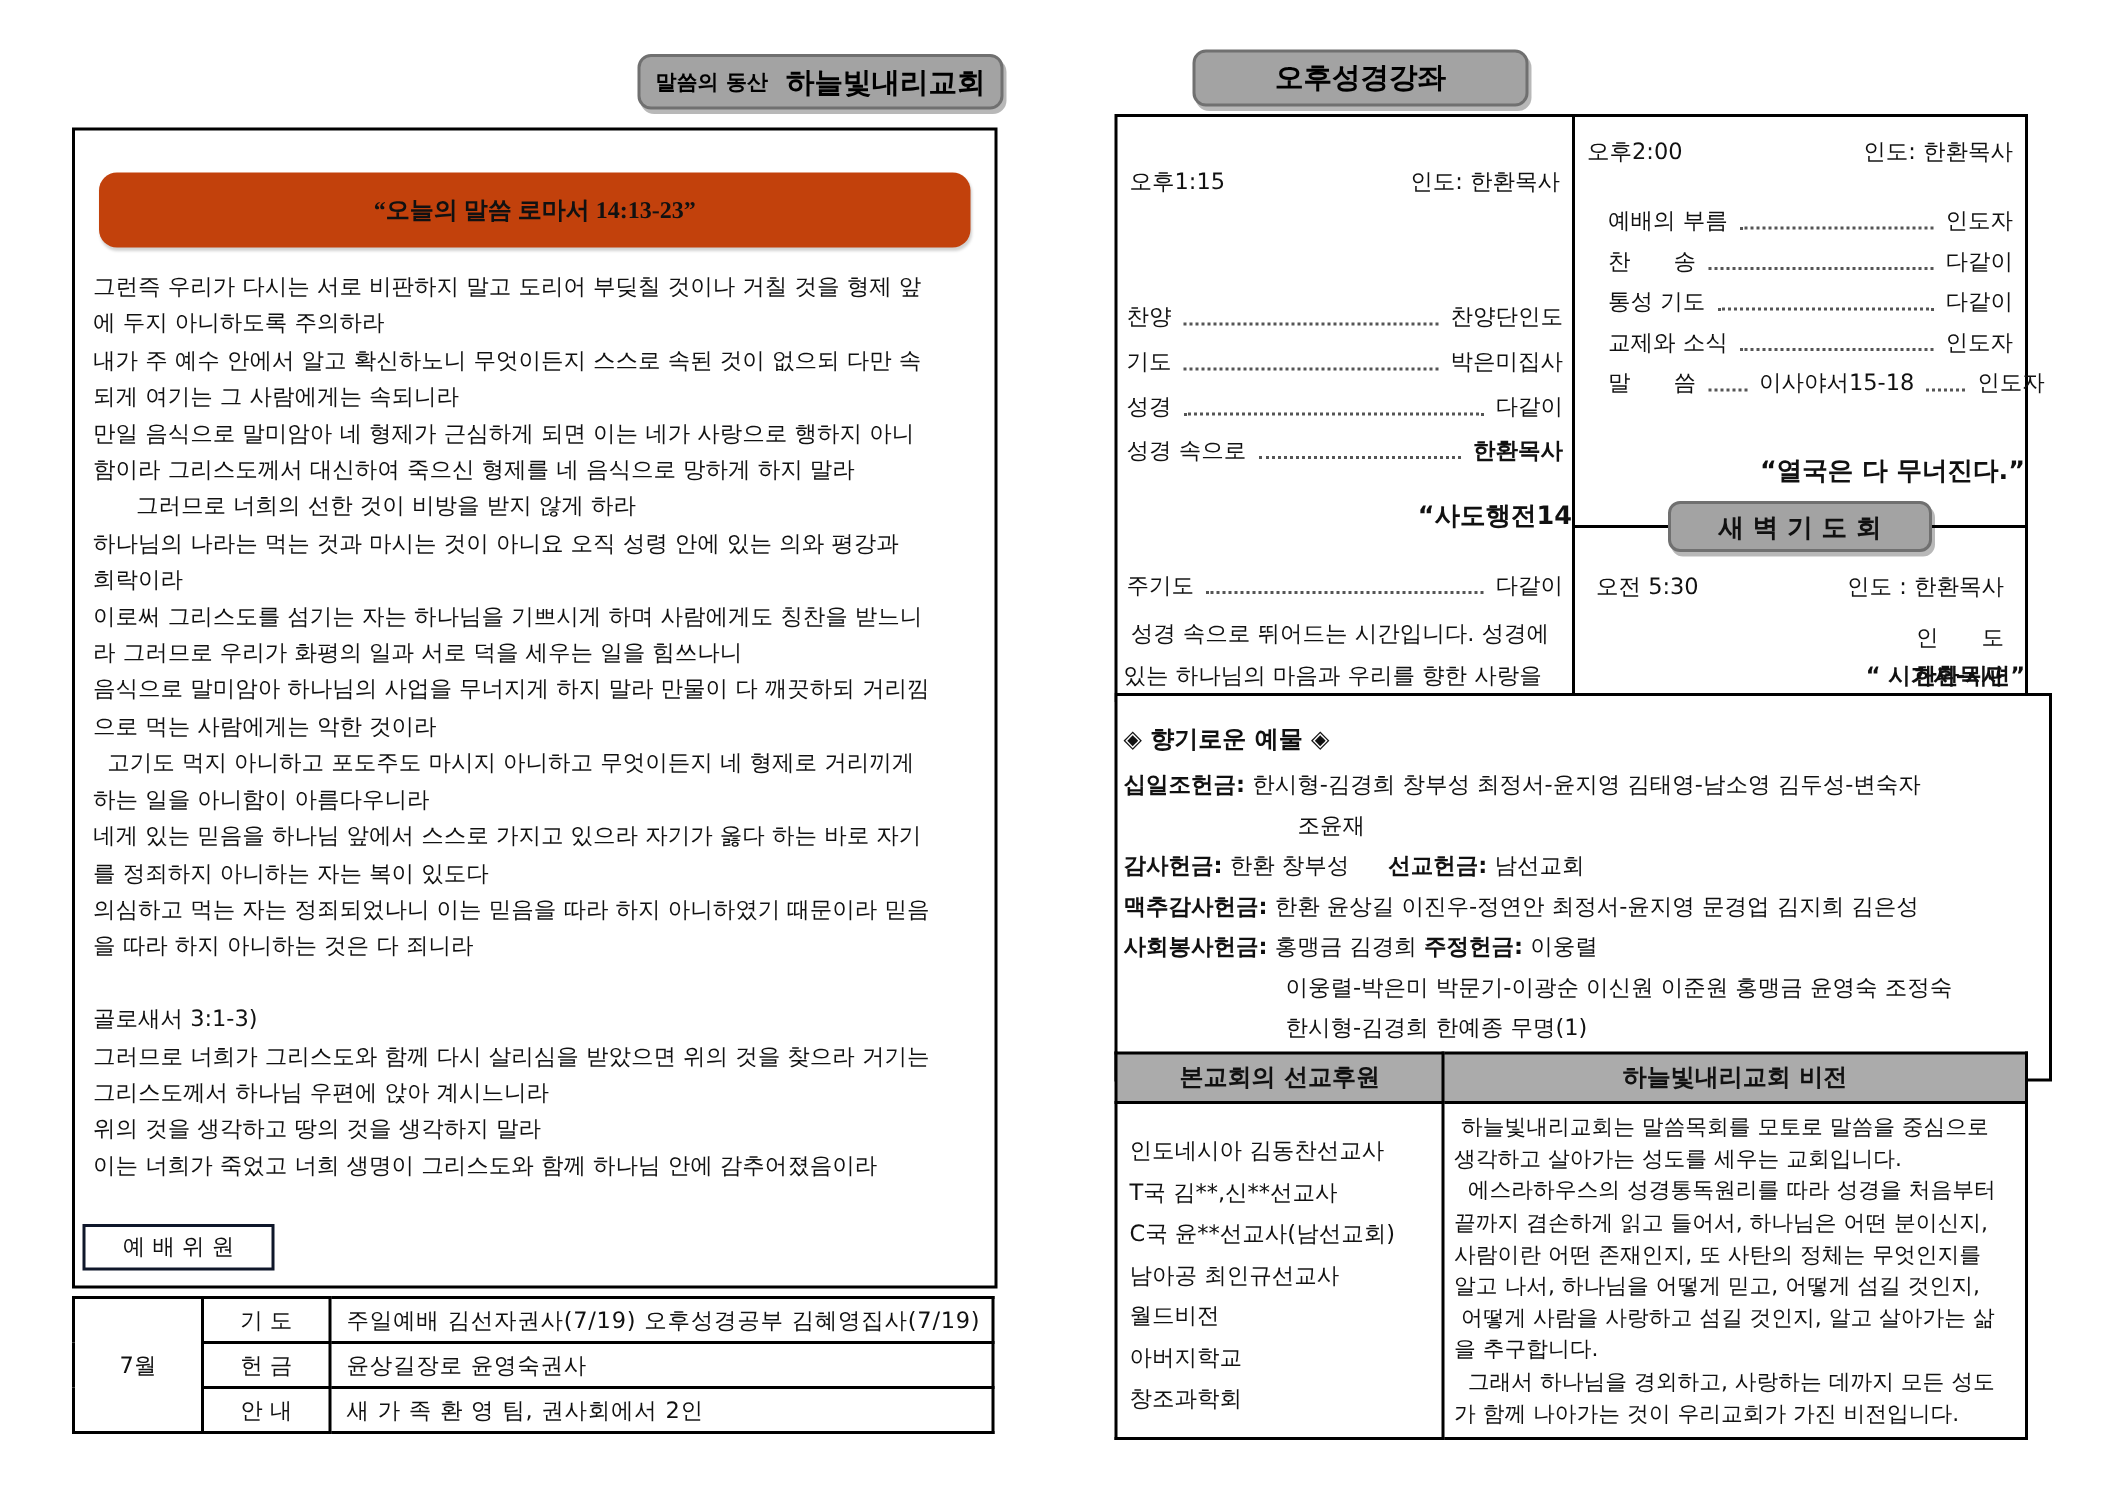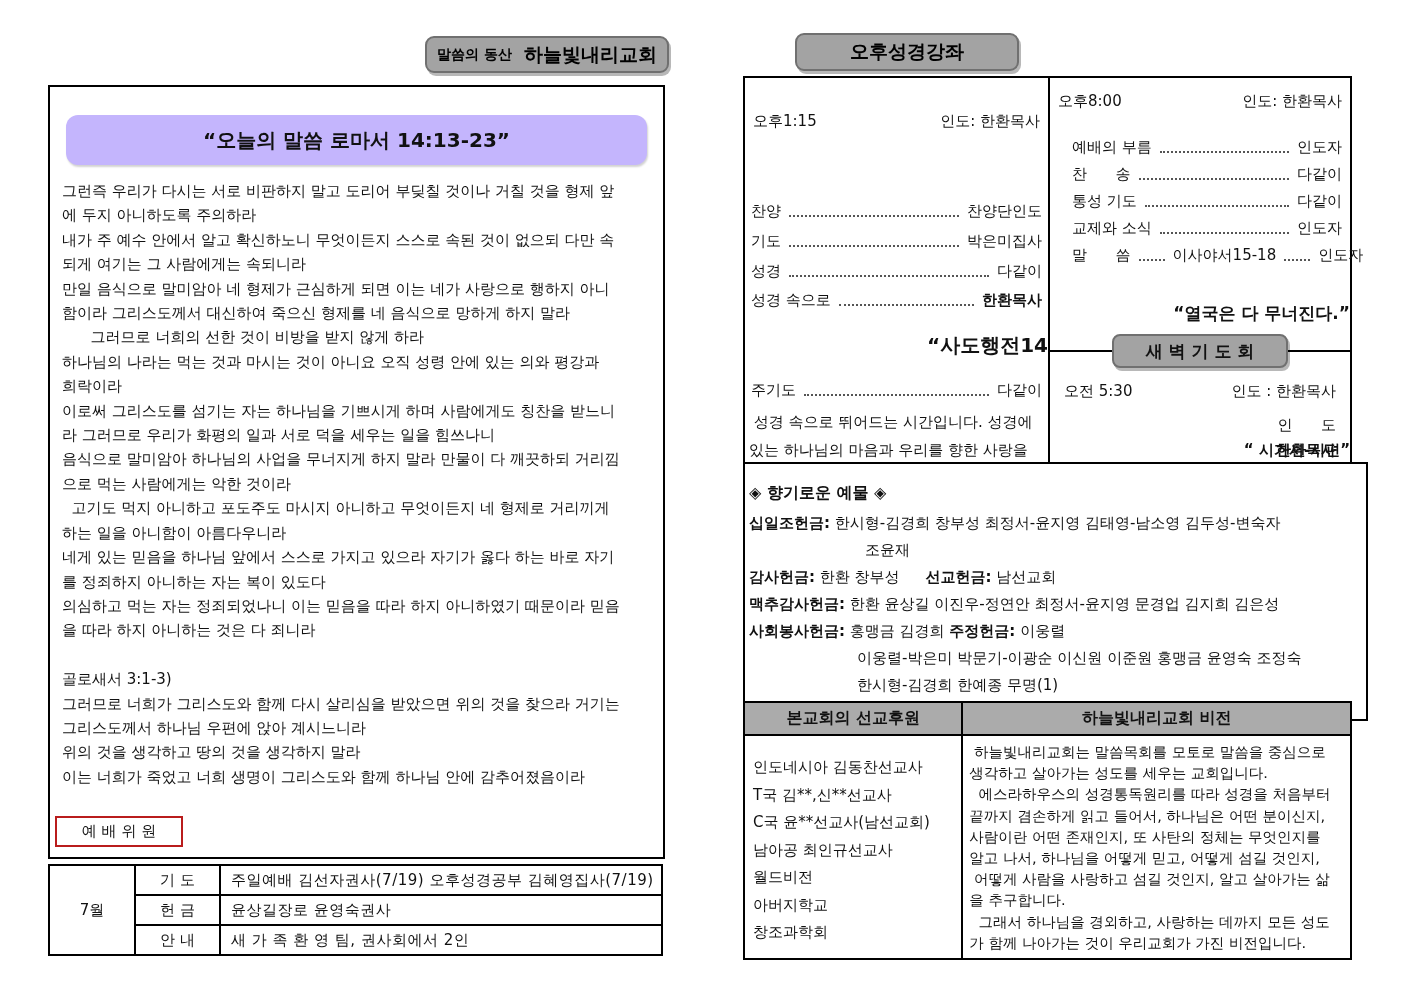--- a/index.html
+++ b/index.html
@@ -169,7 +169,7 @@
 
     <div id="wed-col">
       <div class="abs timerow" style="top:14px;">
-        <span>오후8:00</span>
+        <span>오후2:00</span>
         <span>인도: 한환목사</span>
       </div>
       <div class="abs lrow" style="top:60px;padding:0 8px 0 22px;">

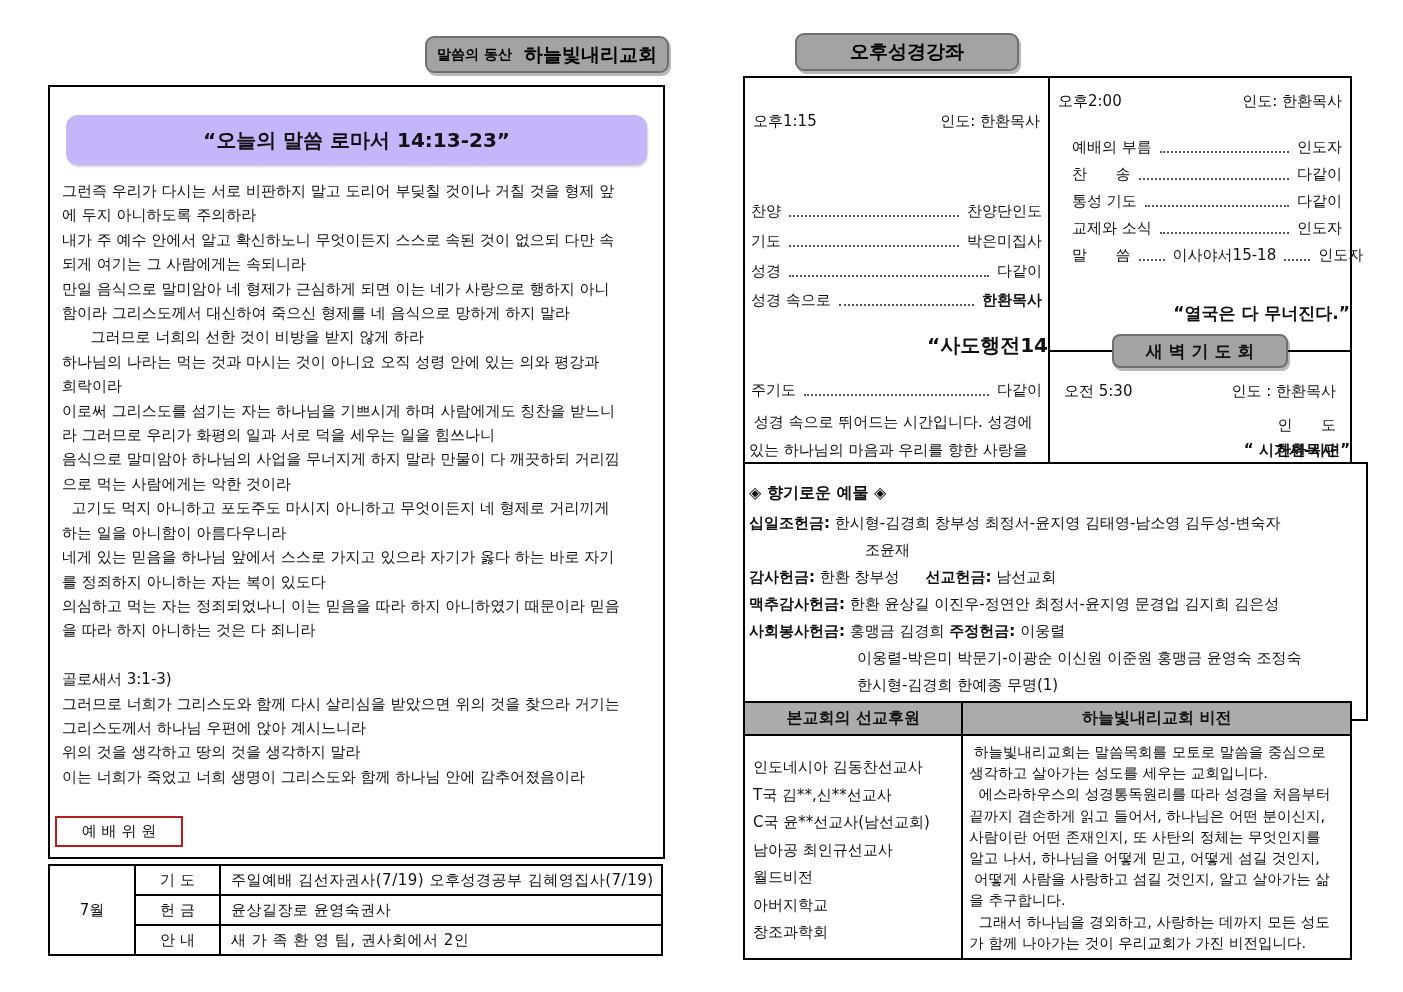--- a/index.html
+++ b/index.html
@@ -16,9 +16,9 @@
   
   .outer-box{position:absolute;border:2px solid #000;background:#fff;}
   #left-box{left:48px;top:85px;width:613px;height:770px;}
-  .title-pill{margin:28px 16px 0 16px;height:50px;background:#c4b5fd;border-radius:12px;
+  .title-pill{margin:28px 16px 0 16px;height:50px;background:#c2410c;border-radius:12px;
               box-shadow:1px 2px 2px rgba(0,0,0,.18);display:flex;align-items:center;justify-content:center;
-              font-weight:bold;font-size:20px;}
+              font-weight:bold;font-size:16px;font-family:Liberation Serif, serif;}
   .scripture{margin:14px 8px 0 12px;font-size:15px;line-height:24.4px;white-space:pre-wrap;}
   #committee-box{position:absolute;left:55px;top:816px;width:124px;height:27px;border:2px solid #b91c1c;
                  display:flex;align-items:center;justify-content:center;font-size:15px;background:#fff;}

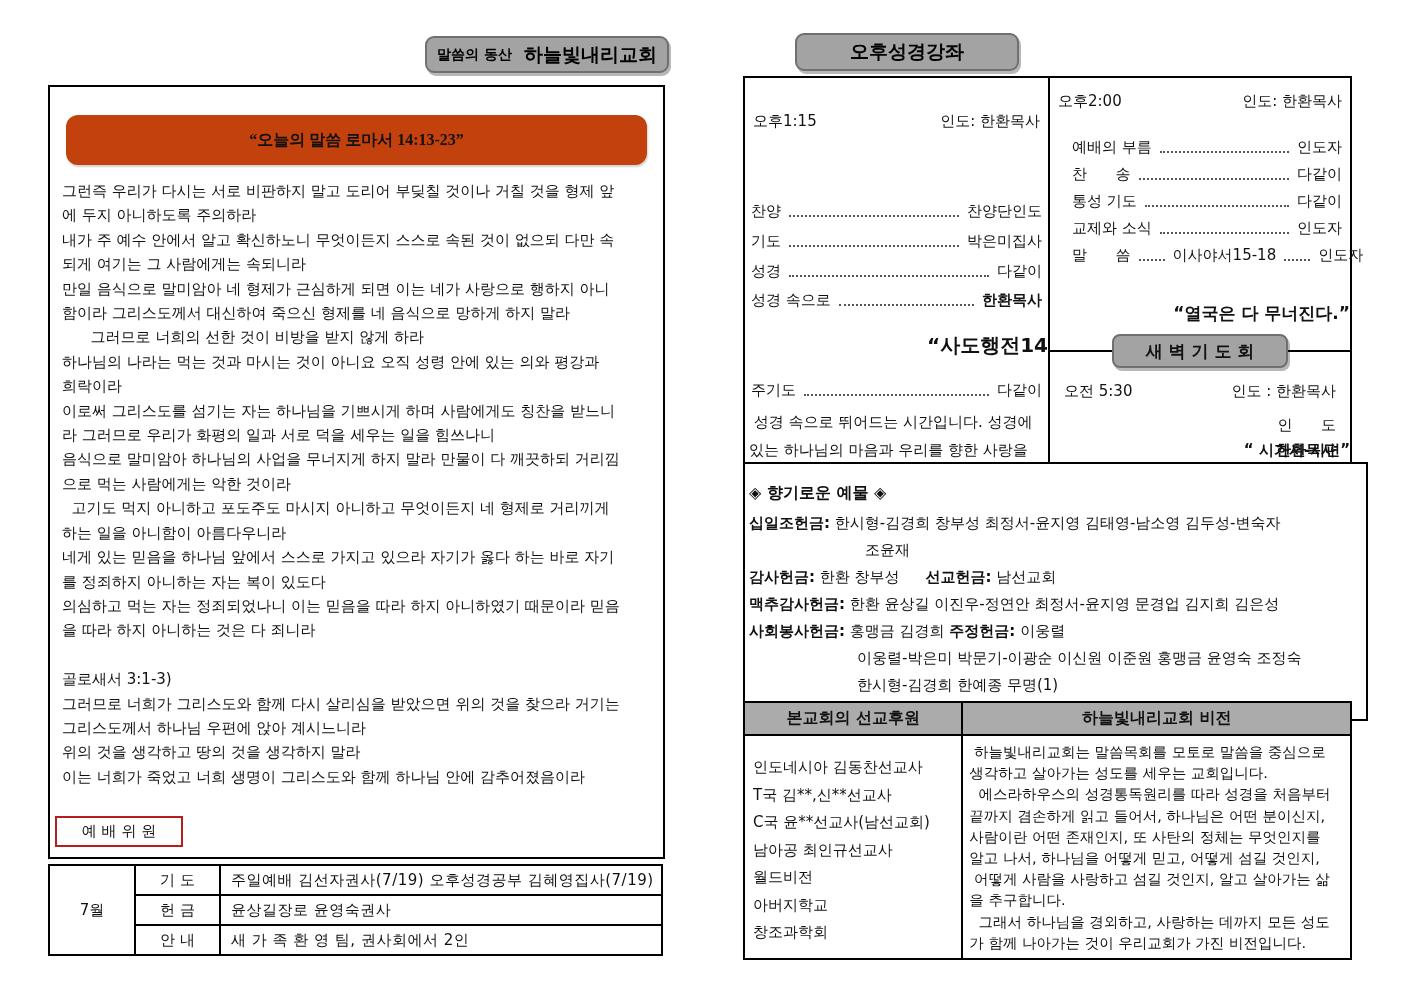--- a/index.html
+++ b/index.html
@@ -157,7 +157,7 @@
         <span class="dots"></span>
         <span class="val bold">한환목사</span>
       </div>
-      <div class="abs centered" style="top:254px;font-size:20px;">“사도행전14</div>
+      <div class="abs centered" style="top:254px;font-size:17px;">“사도행전14</div>
       <div class="abs lrow" style="top:303px;padding:0 6px;">
         <span class="lab">주기도</span>
         <span class="dots"></span>

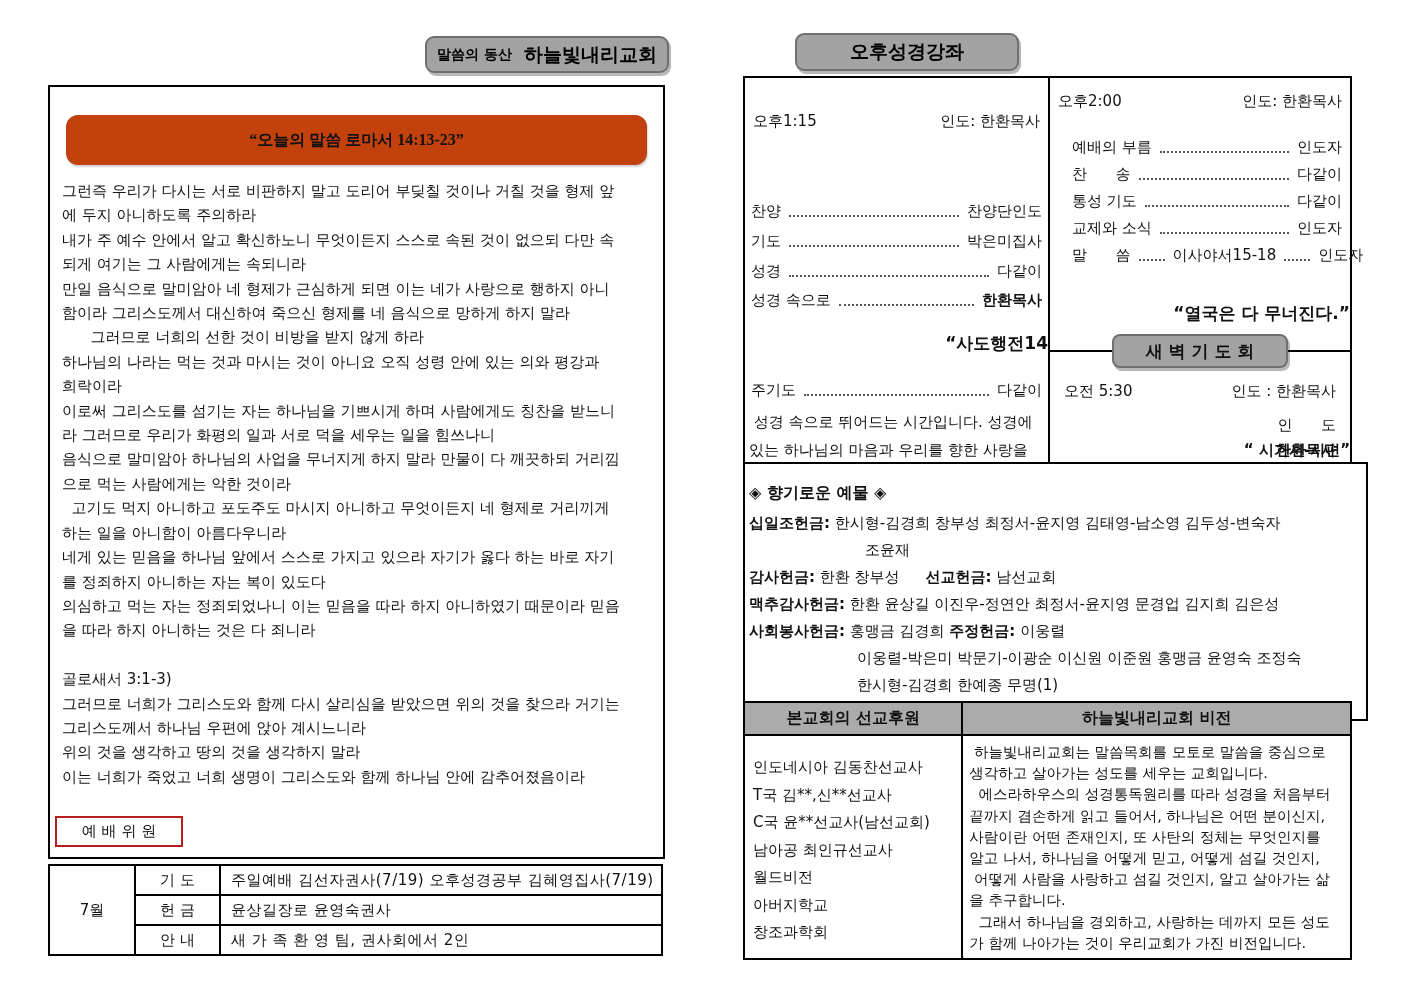--- a/index.html
+++ b/index.html
@@ -20,7 +20,7 @@
               box-shadow:1px 2px 2px rgba(0,0,0,.18);display:flex;align-items:center;justify-content:center;
               font-weight:bold;font-size:16px;font-family:Liberation Serif, serif;}
   .scripture{margin:14px 8px 0 12px;font-size:15px;line-height:24.4px;white-space:pre-wrap;}
-  #committee-box{position:absolute;left:55px;top:816px;width:124px;height:27px;border:2px solid #b91c1c;
+  #committee-box{position:absolute;left:55px;top:816px;width:124px;height:27px;border:2px solid #0f172a;
                  display:flex;align-items:center;justify-content:center;font-size:15px;background:#fff;}
   #worship-table{position:absolute;left:48px;top:864px;width:615px;border-collapse:collapse;}
   #worship-table td{border:2px solid #000;height:28px;font-size:15px;padding:0;}

